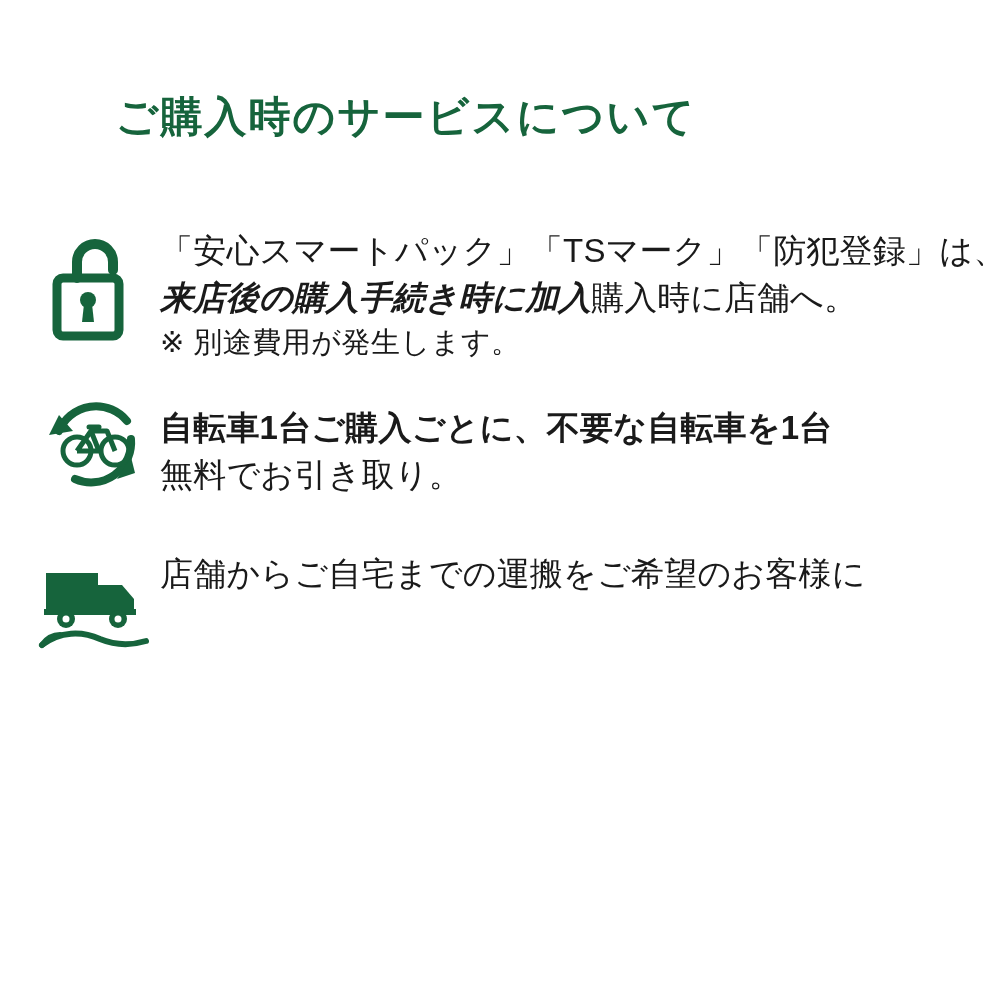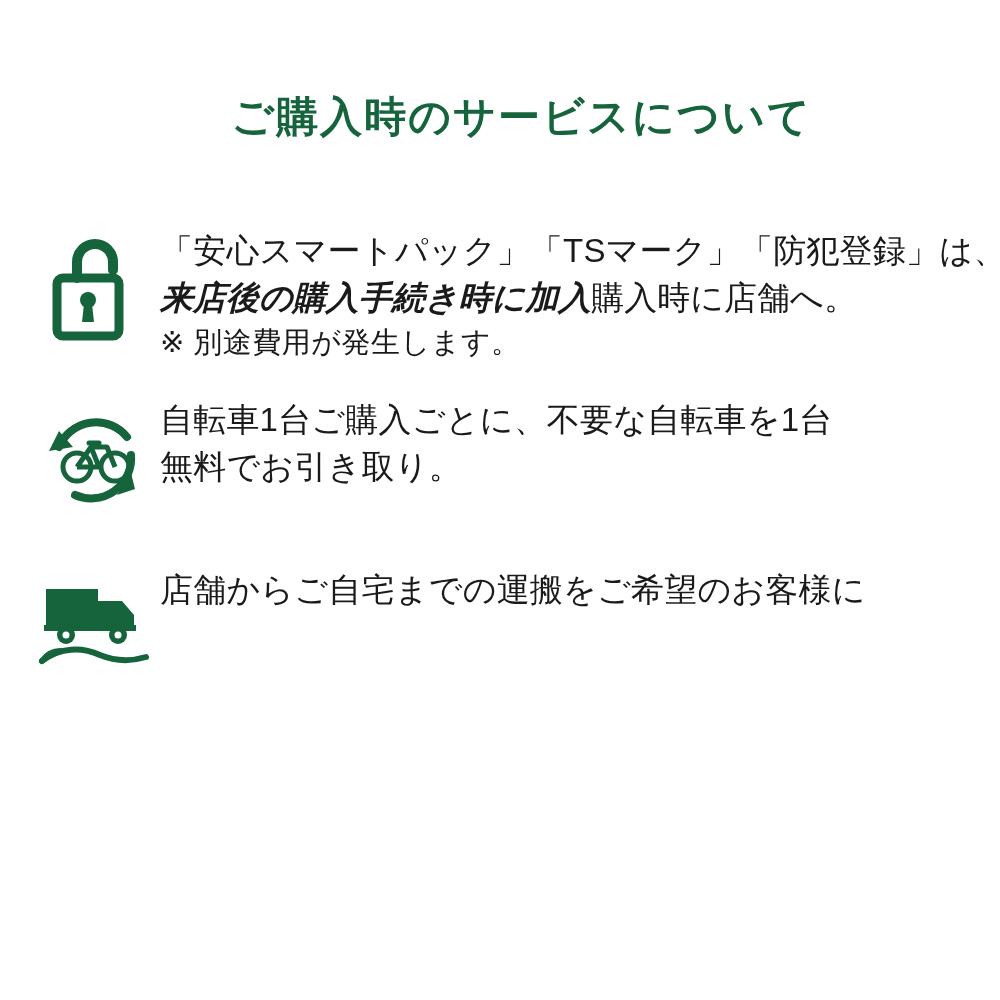--- a/index.html
+++ b/index.html
@@ -25,7 +25,7 @@
     top: 92px;
     left: 0;
     width: 812px;
-    text-align: right;
+    text-align: center;
     font-size: 42px;
     font-weight: bold;
     letter-spacing: 2px;

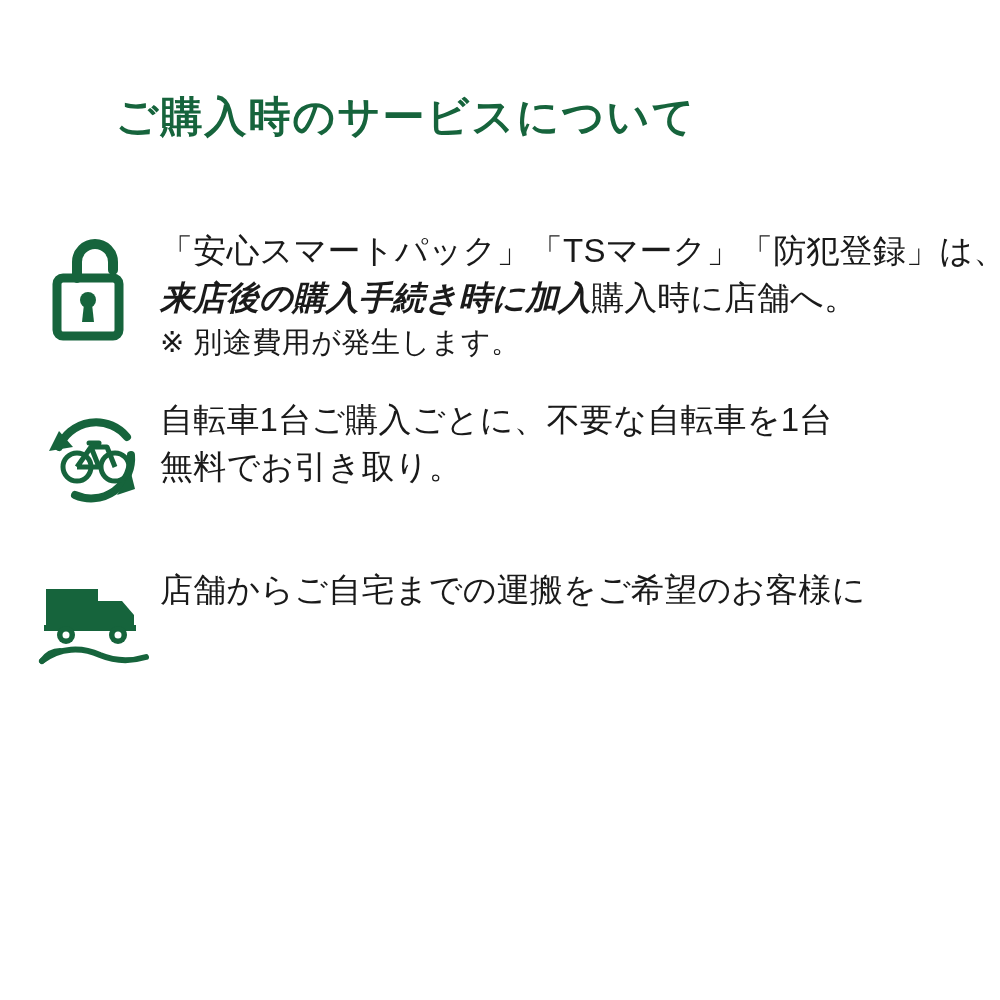--- a/index.html
+++ b/index.html
@@ -44,7 +44,7 @@
     padding-left: 30px;
     box-sizing: border-box;
   }
-  .row-lock { margin-bottom: 34px; }
+  .row-lock { margin-bottom: 18px; }
   .row-recycle { margin-bottom: 52px; }
   .icon-cell {
     width: 130px;

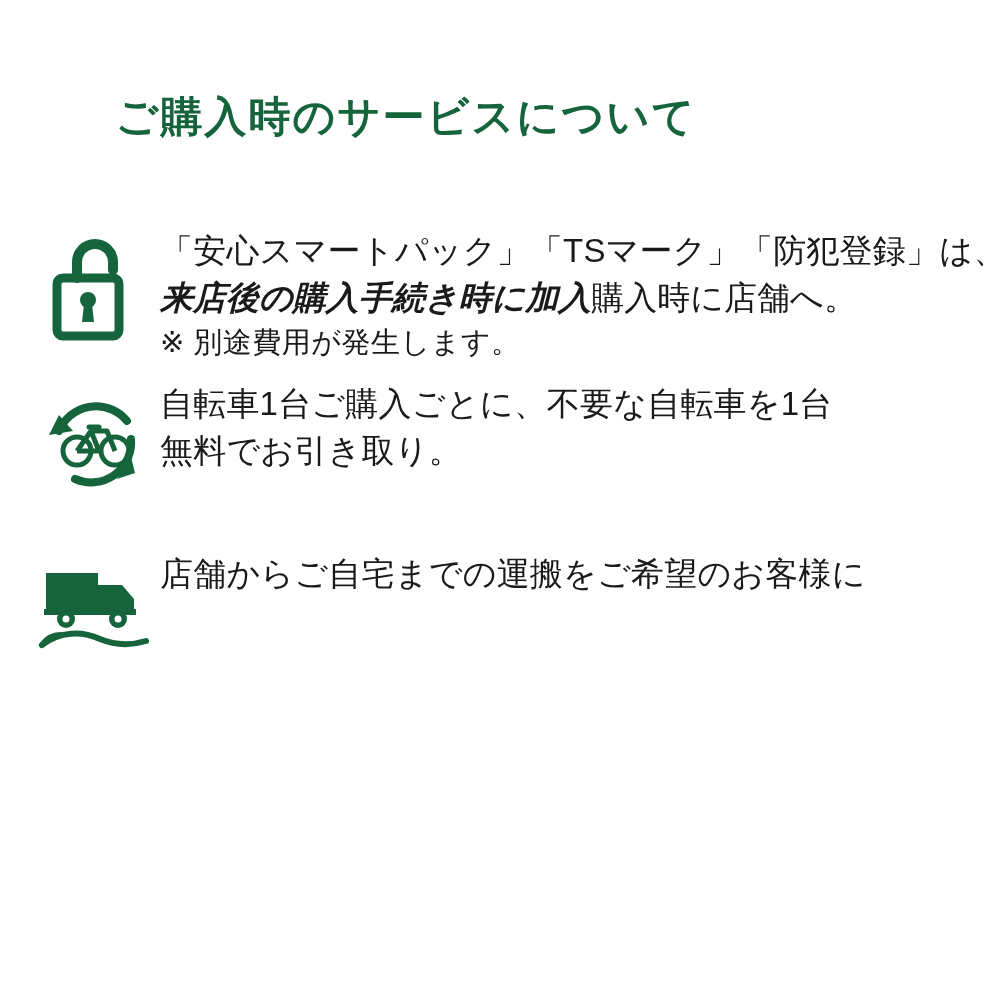--- a/index.html
+++ b/index.html
@@ -68,7 +68,8 @@
     white-space: nowrap;
   }
   .line.bold {
-    font-weight: normal;
+    font-weight: bold;
+    margin-top: 24px;
   }
   .line.note {
     font-size: 29px;

